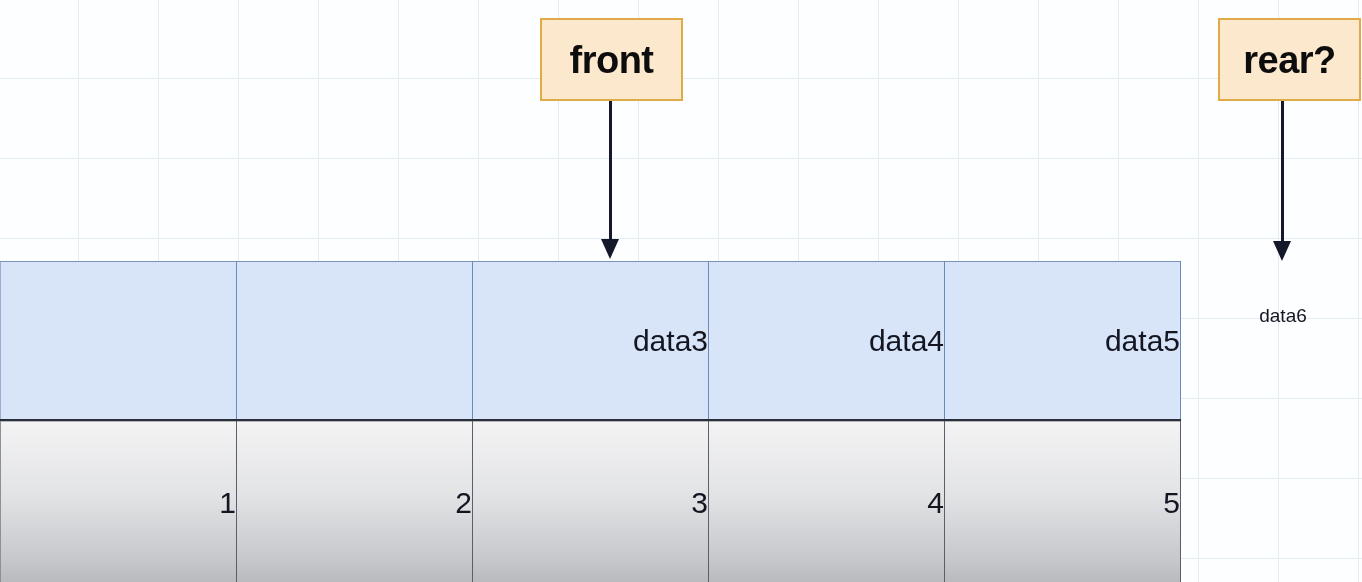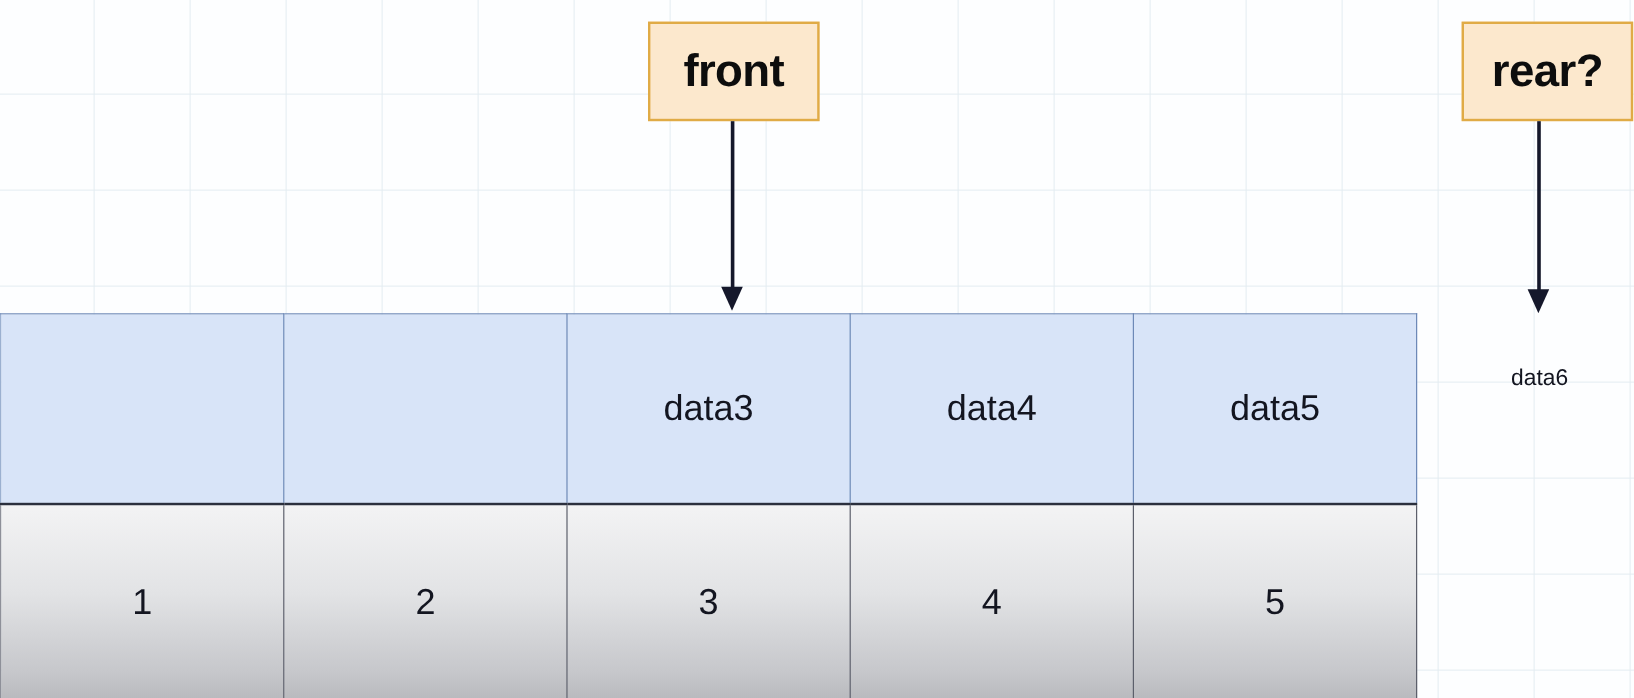--- a/index.html
+++ b/index.html
@@ -82,7 +82,7 @@
   #array-table td {
     padding: 0;
     margin: 0;
-    text-align: center;
+    text-align: right;
     vertical-align: middle;
     font-size: 30px;
     color: #131520;

